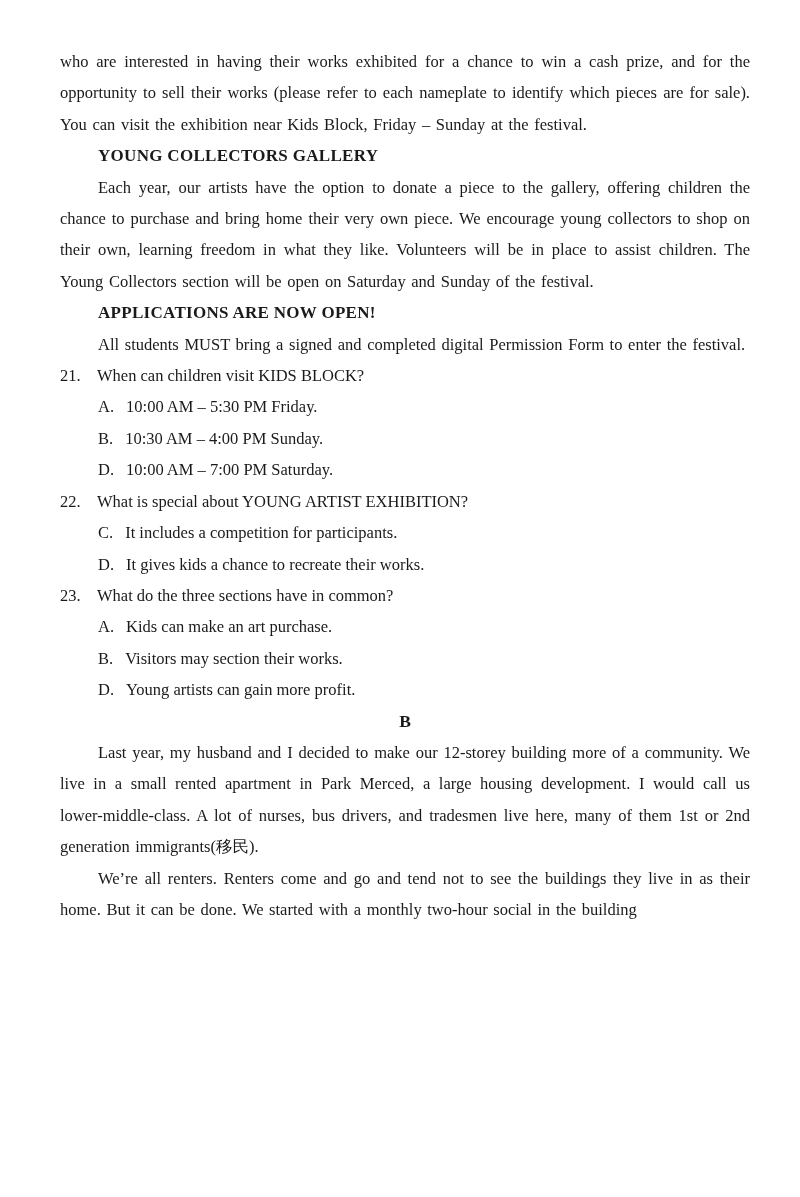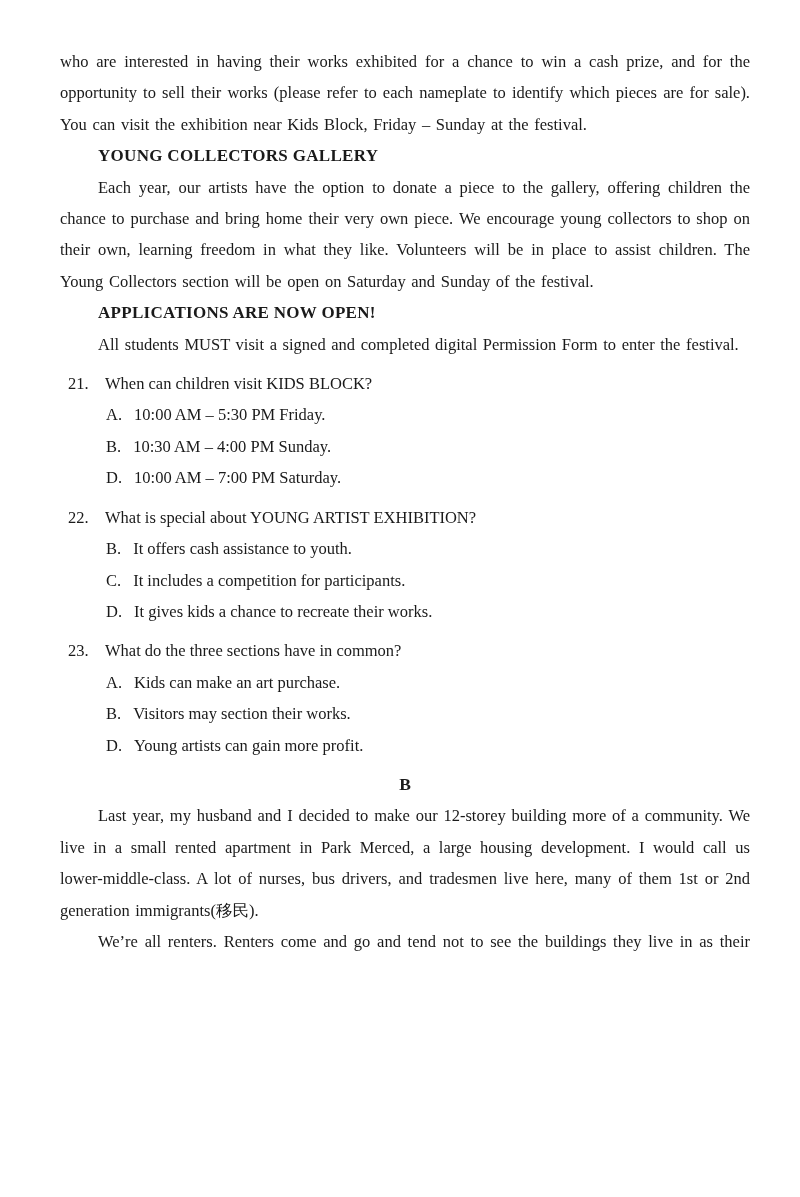--- a/index.html
+++ b/index.html
@@ -95,7 +95,7 @@
     <p class="para">Each year, our artists have the option to donate a piece to the gallery, offering children the chance to purchase and bring home their very own piece. We encourage young collectors to shop on their own, learning freedom in what they like. Volunteers will be in place to assist children. The Young Collectors section will be open on Saturday and Sunday of the festival.</p>
 
     <h3 class="heading">APPLICATIONS ARE NOW OPEN!</h3>
-    <p class="para">All students MUST visit a signed and completed digital Permission Form to enter the festival.</p>
+    <p class="para">All students MUST bring a signed and completed digital Permission Form to enter the festival.</p>
 
     <div class="question">
       <div class="q-stem">

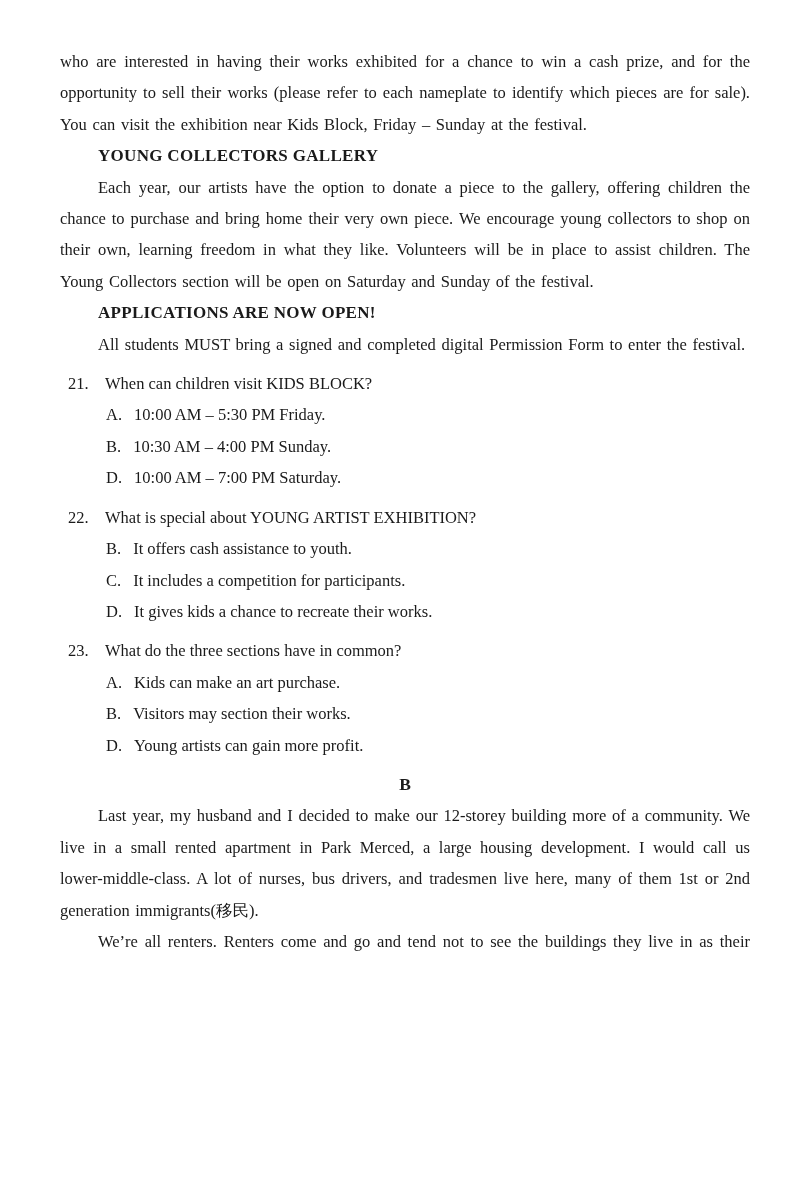--- a/index.html
+++ b/index.html
@@ -42,7 +42,7 @@
     letter-spacing: 0.3px;
   }
   .question {
-    margin: 8px;
+    margin: 0;
   }
   .q-stem {
     font-size: 16.5px;

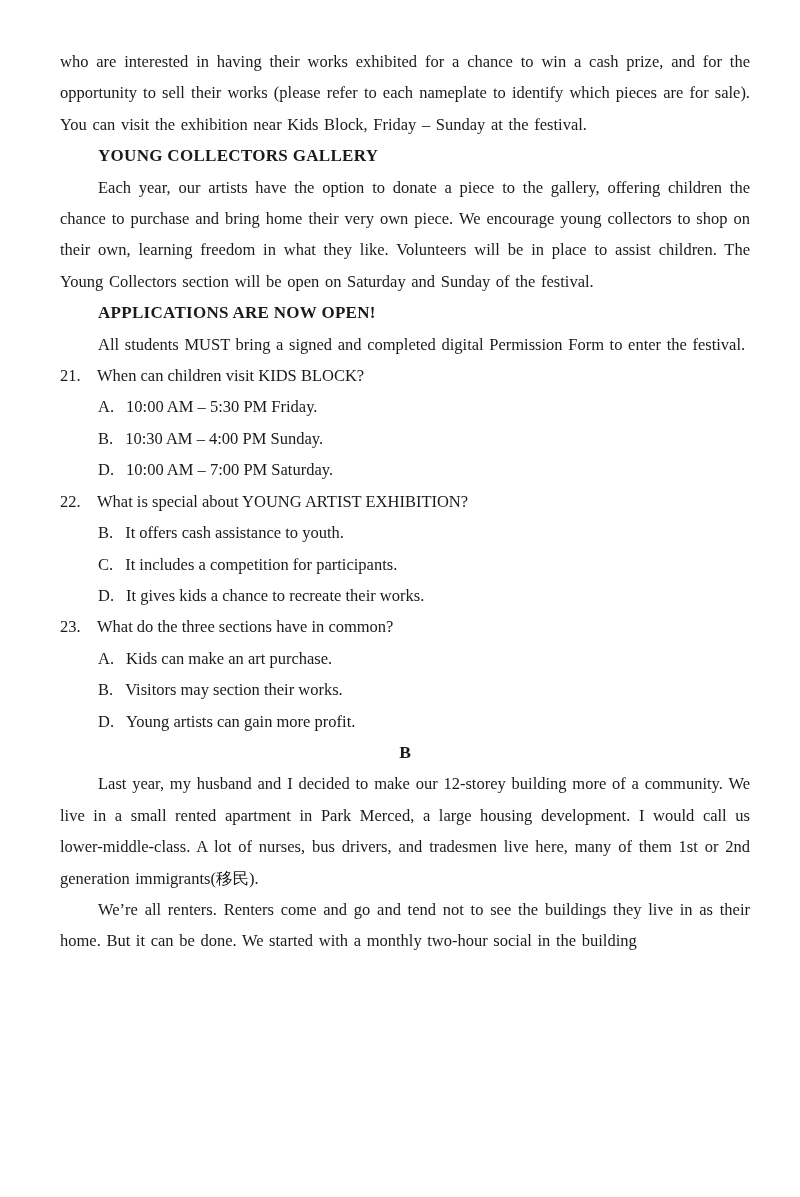--- a/index.html
+++ b/index.html
@@ -117,9 +117,6 @@
         <span class="q-num">22.</span><span>What is special about YOUNG ARTIST EXHIBITION?</span>
       </div>
       <div class="option">
-        <span class="opt-label">B.</span><span>It offers cash assistance to youth.</span>
-      </div>
-      <div class="option">
         <span class="opt-label">C.</span><span>It includes a competition for participants.</span>
       </div>
       <div class="option">

